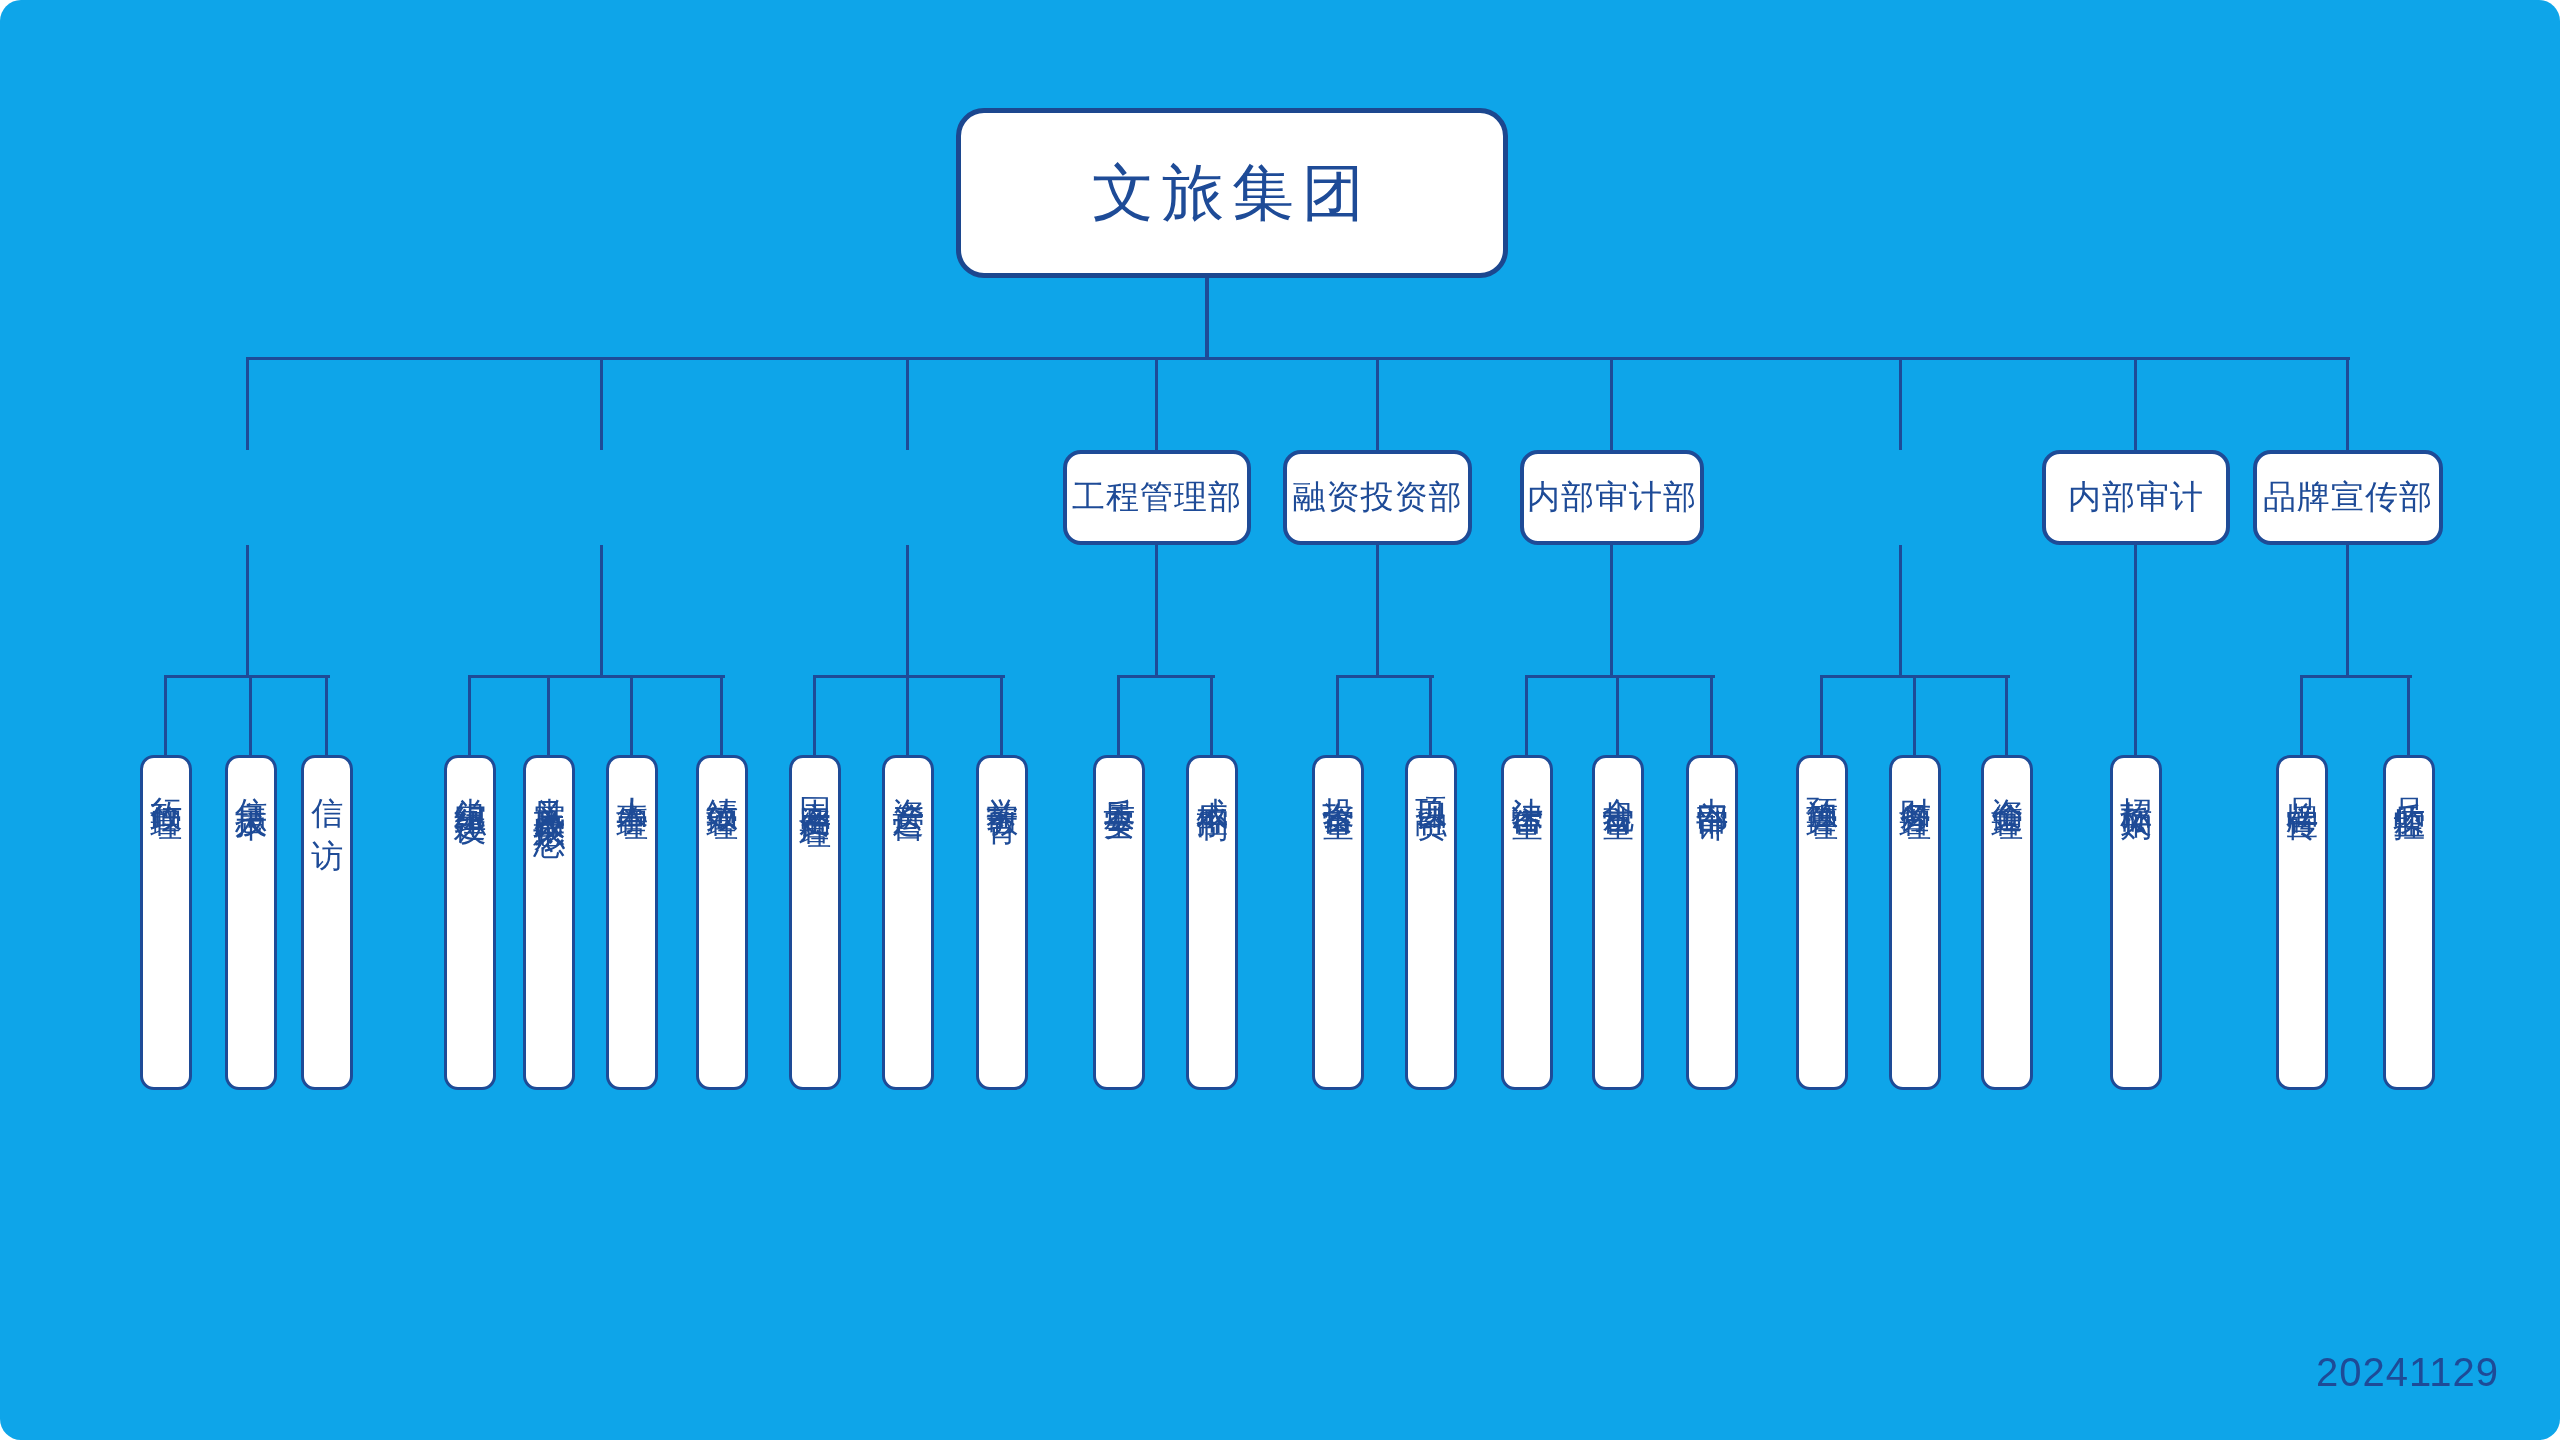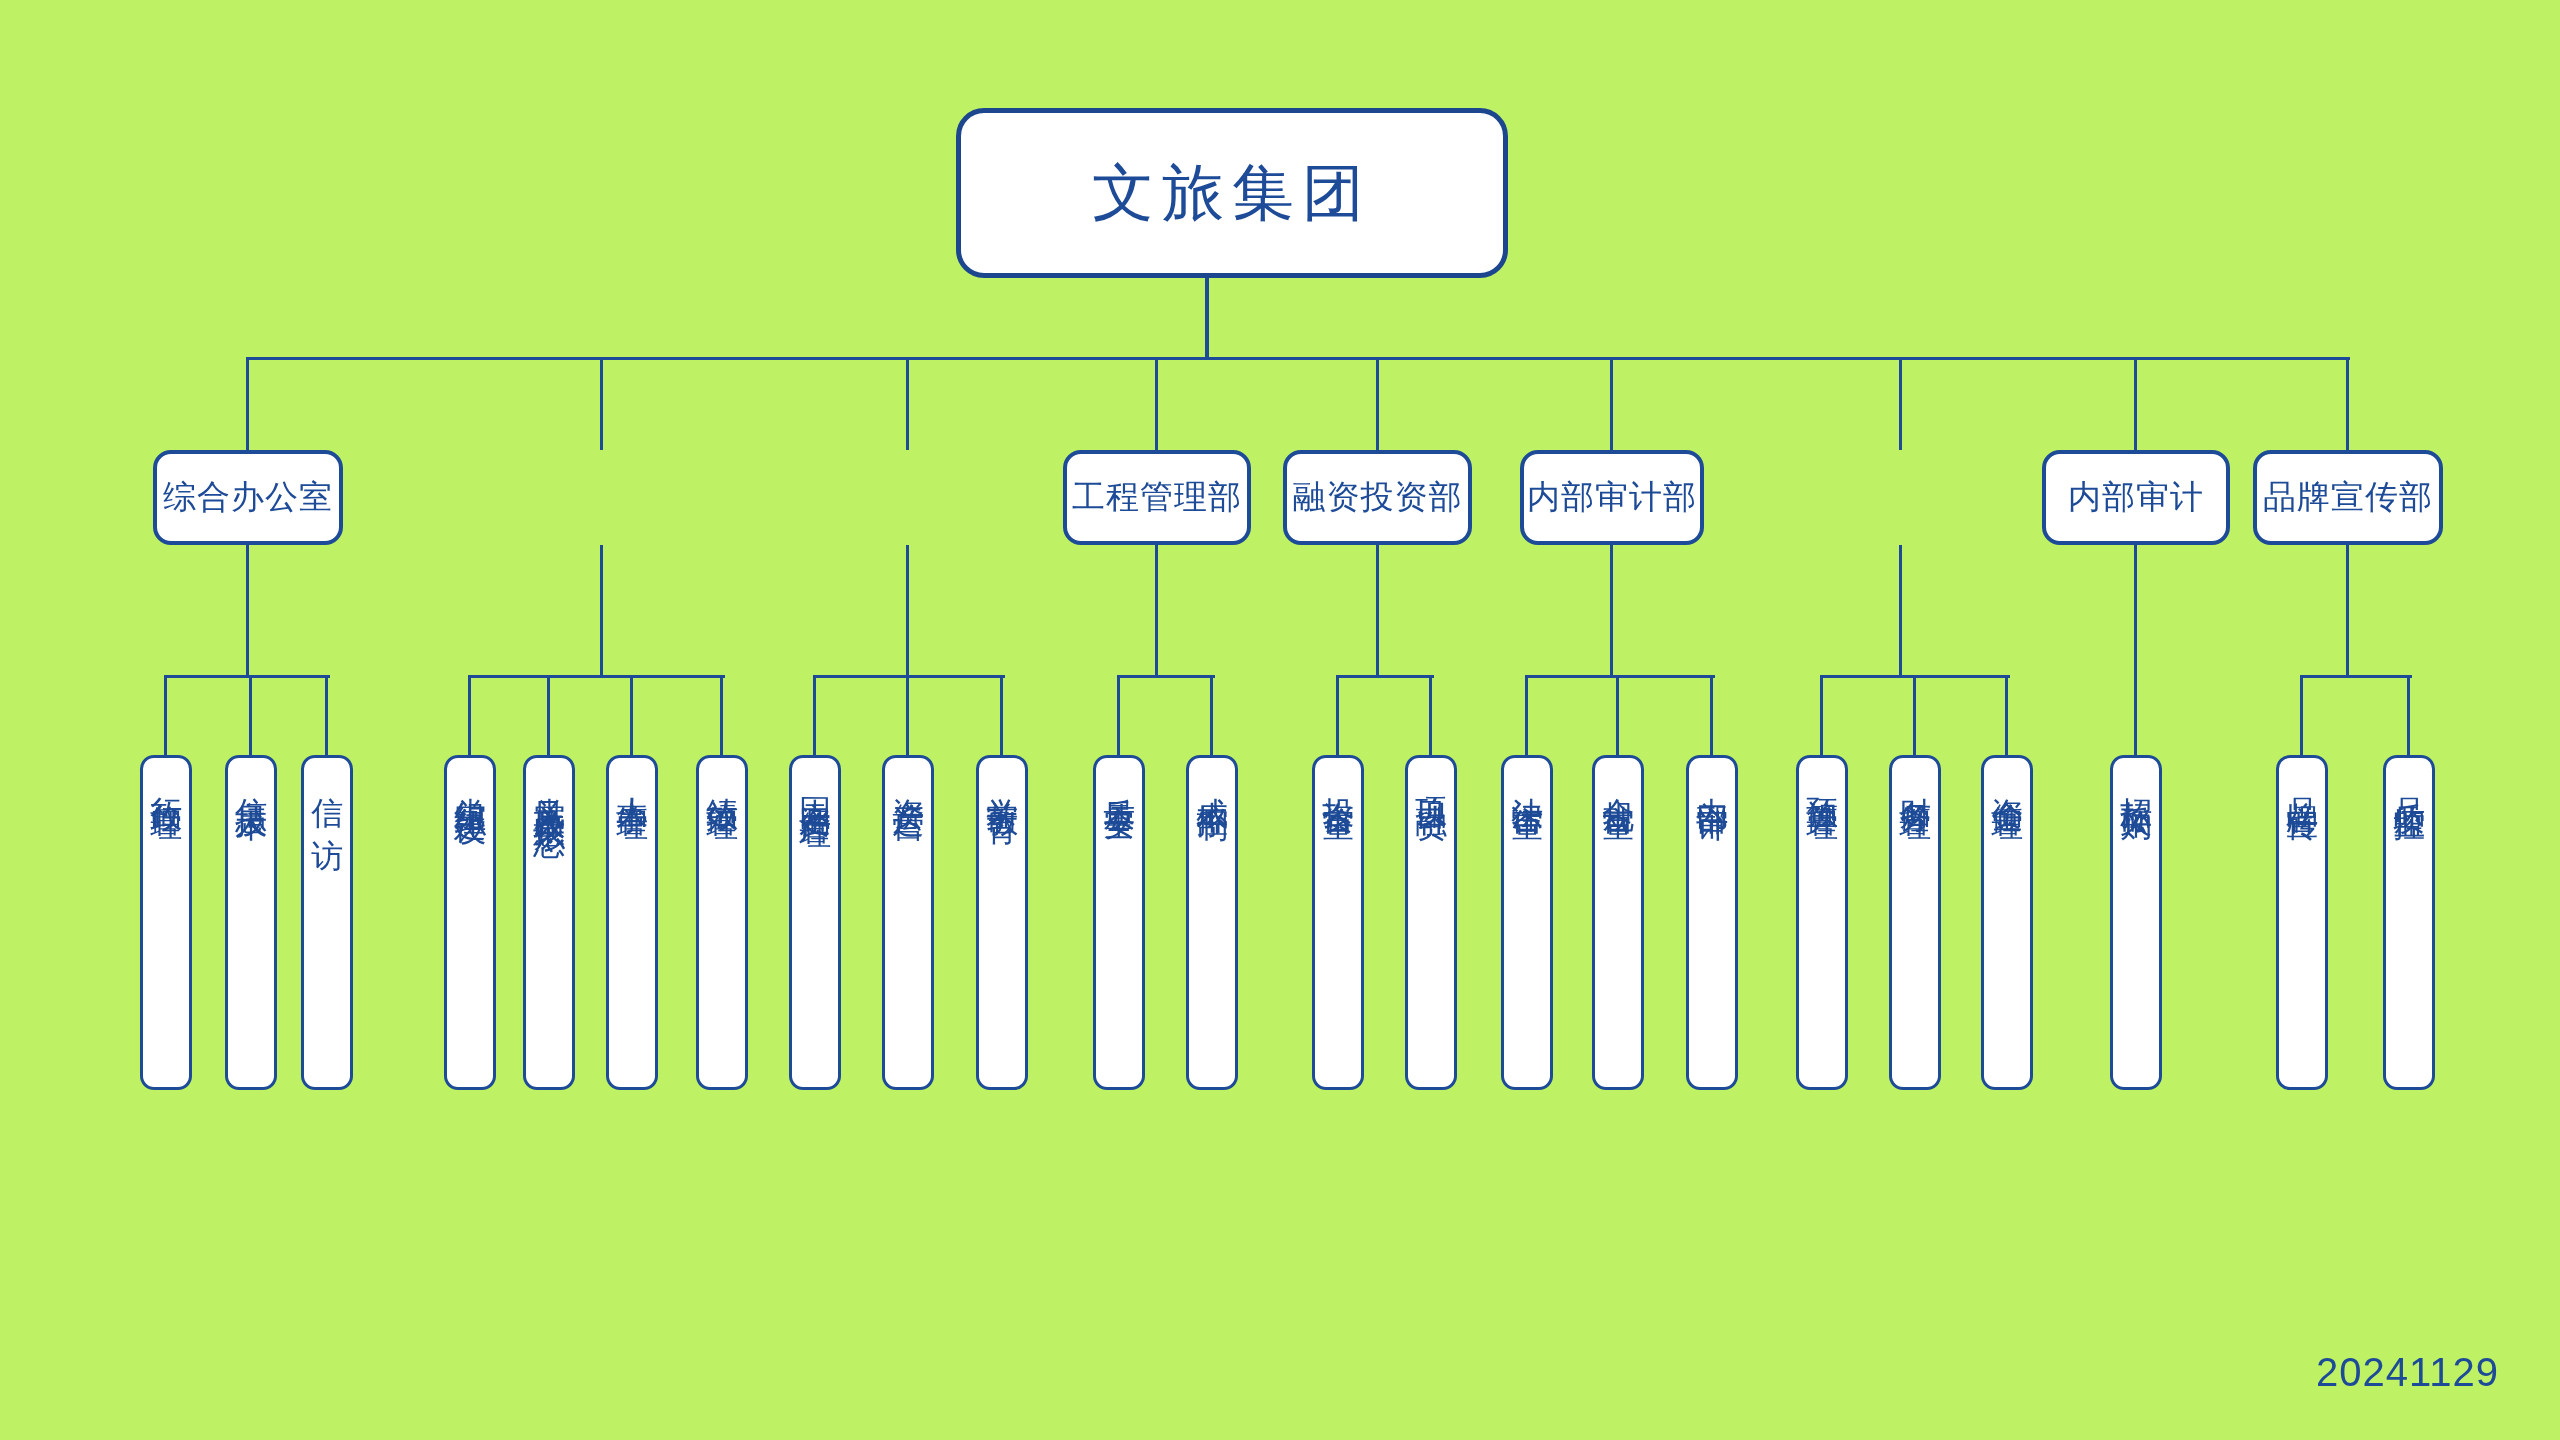--- a/index.html
+++ b/index.html
@@ -5,7 +5,7 @@
   :root { --blue:#1e4b97; --blue-dark:#1c478f; }
   html,body { margin:0; padding:0; background:#ffffff; }
   body { font-family:"Liberation Sans", sans-serif; }
-  #stage { position:relative; width:2560px; height:1440px; background:#bef264; overflow:hidden; }
+  #stage { position:relative; width:2560px; height:1440px; background:#0ea5e9; overflow:hidden;border-radius:21px; }
 
   
   .h { position:absolute; height:3px; background:var(--blue); }

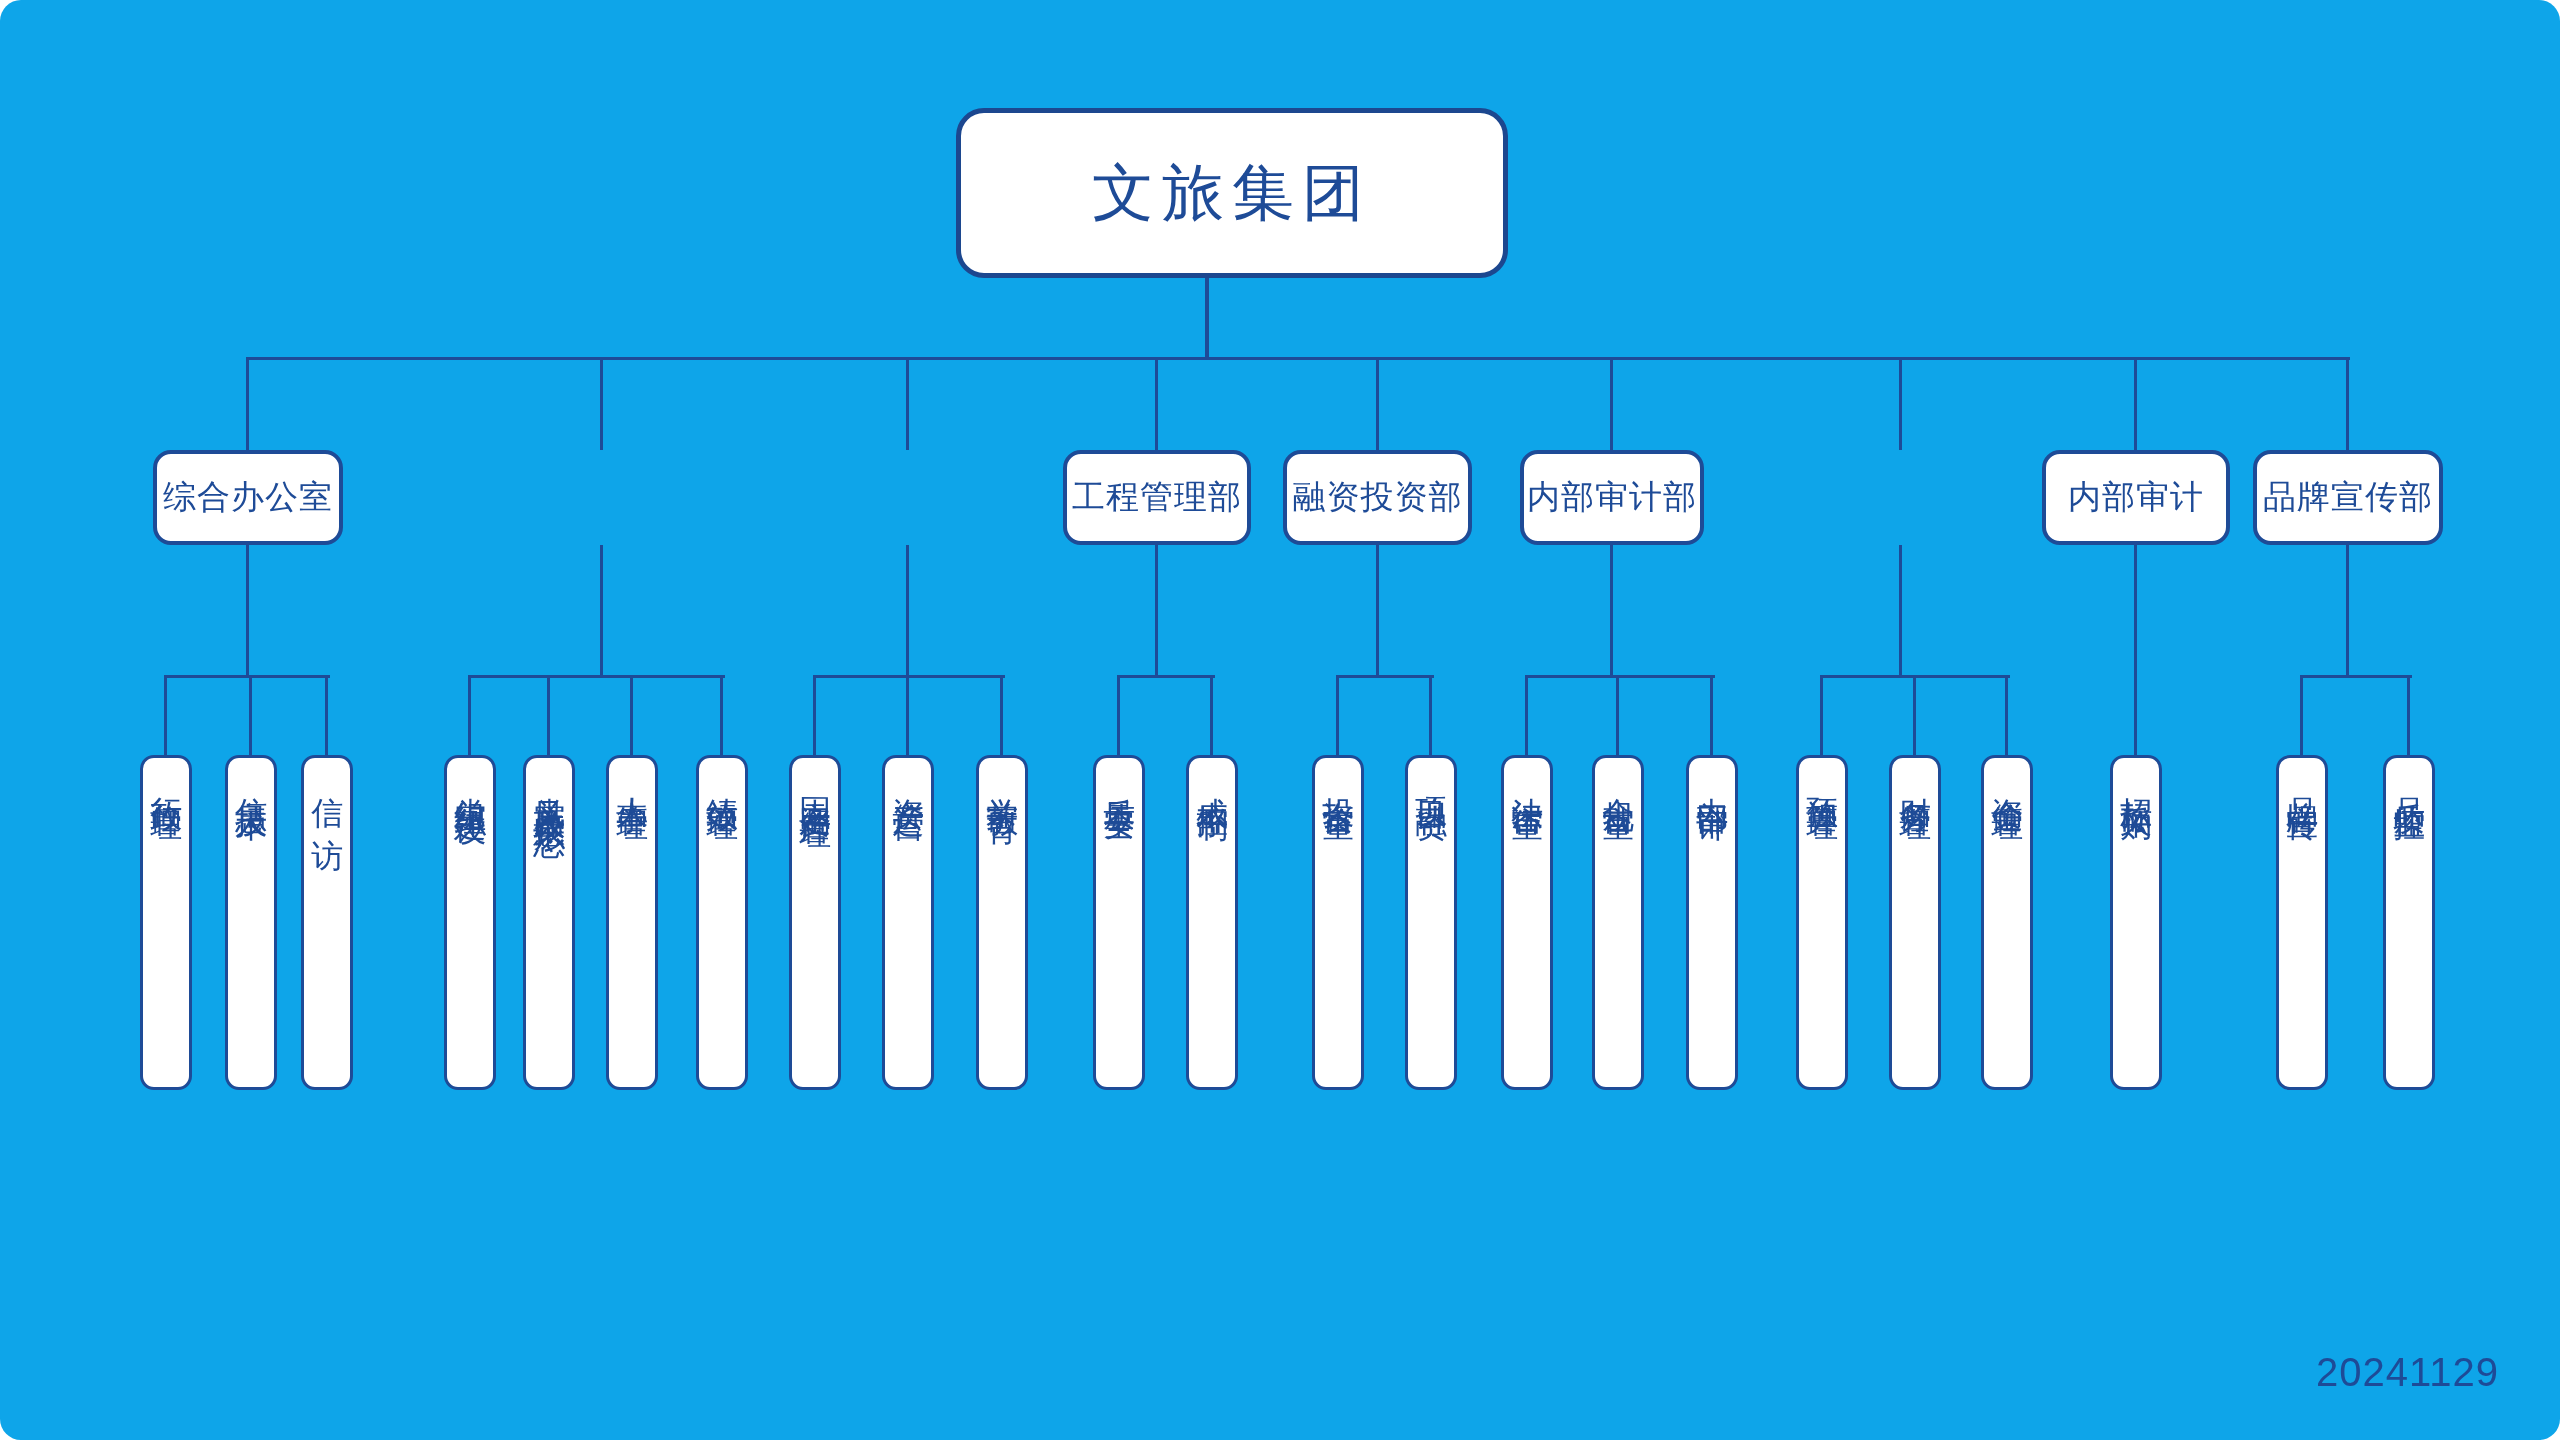--- a/index.html
+++ b/index.html
@@ -94,9 +94,6 @@
     <span>文旅集团</span>
   </div>
 
-  <div class="node dept" style="left:153px;width:190px">
-      <span>综合办公室</span>
-    </div>
   <div class="node dept" style="left:1063px;width:188px">
       <span>工程管理部</span>
     </div>

